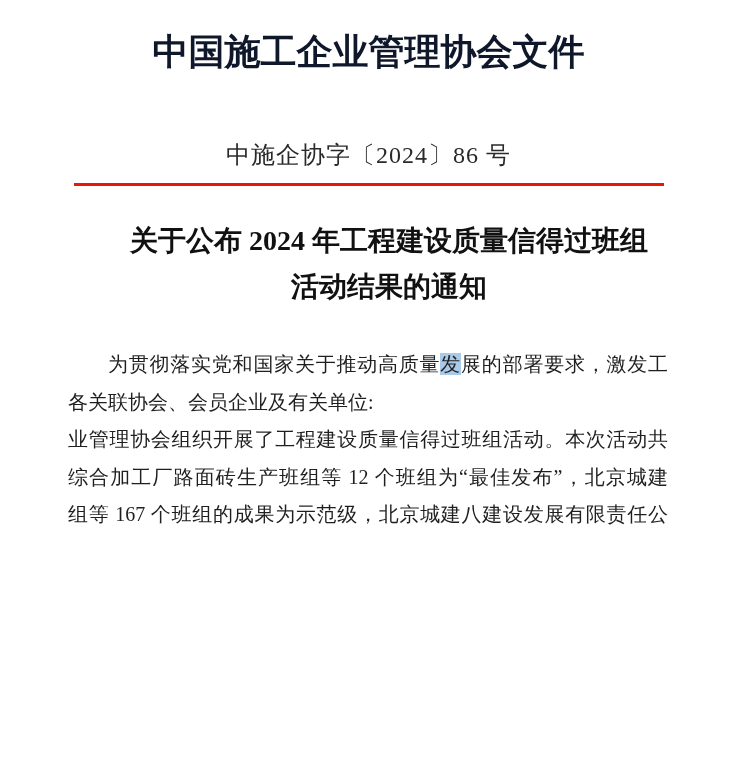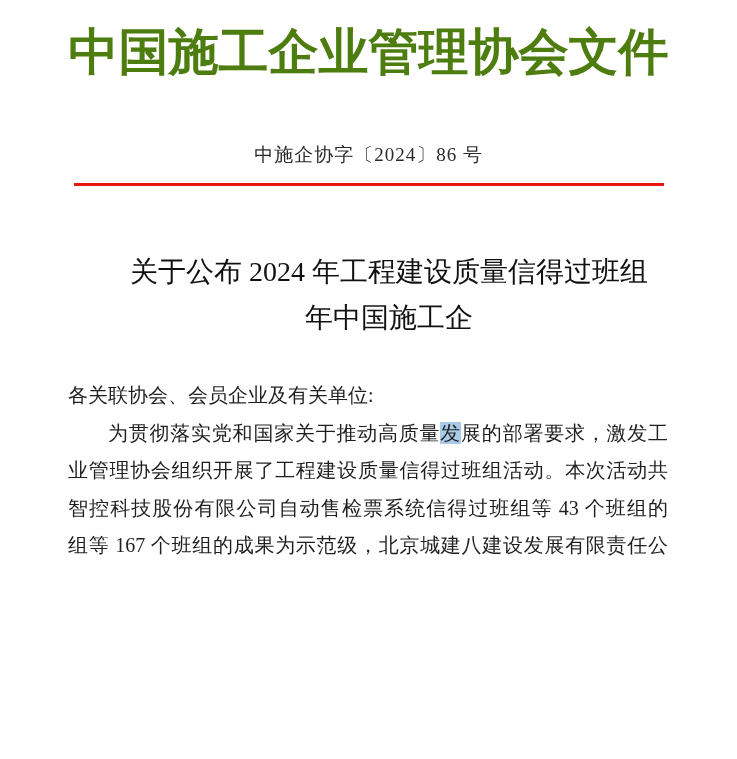--- a/index.html
+++ b/index.html
@@ -19,10 +19,10 @@
   .letterhead {
     margin: 20px 0 16px 0;
     text-align: center;
-    font-size: 50px;
+    font-size: 36px;
     line-height: 64px;
     font-weight: bold;
-    color: #4d7c0f;
+    color: #0f172a;
     letter-spacing: 0px;
     white-space: nowrap;
   }

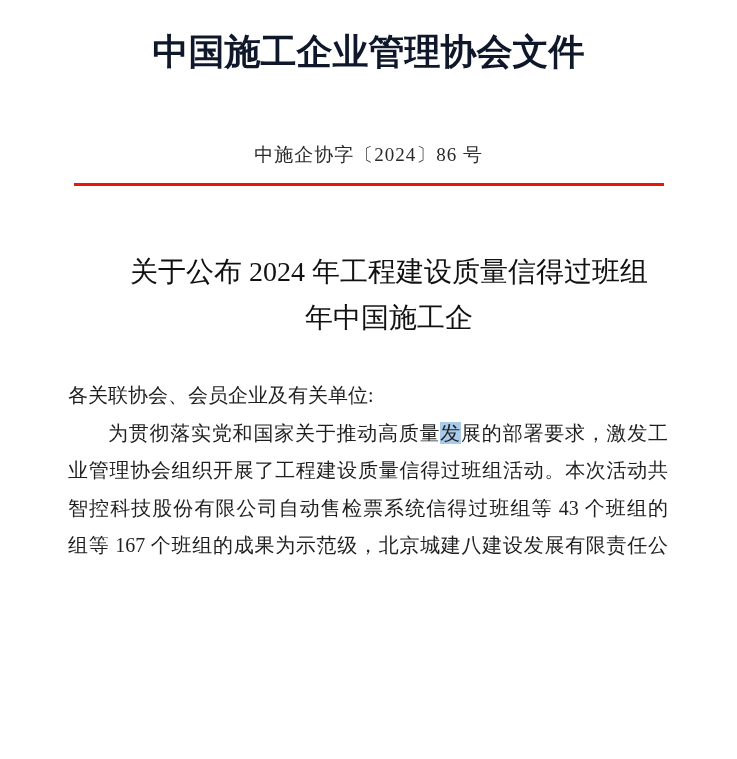--- a/index.html
+++ b/index.html
@@ -29,7 +29,7 @@
   .doc-number {
     margin-top: 58px;
     text-align: center;
-    font-size: 19px;
+    font-size: 24px;
     line-height: 26px;
     color: #2a2a2a;
     letter-spacing: 1px;

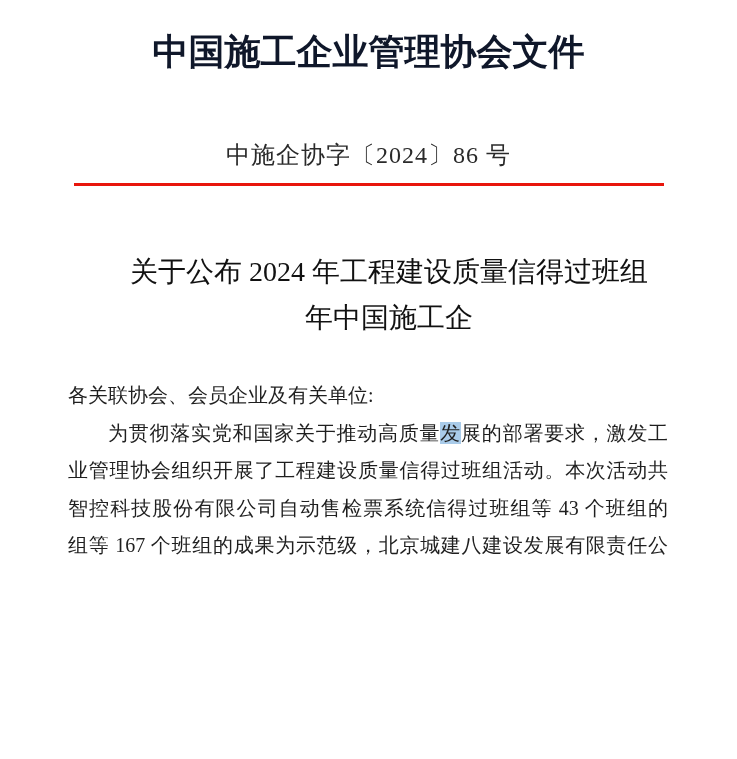--- a/index.html
+++ b/index.html
@@ -41,9 +41,9 @@
     margin: 15px auto 0 auto;
   }
   .doc-title {
-    margin-top: 63px;
+    margin-top: 32px;
     text-align: center;
-    font-weight: normal;
+    font-weight: bold;
     font-size: 28px;
     line-height: 46px;
     color: #111111;

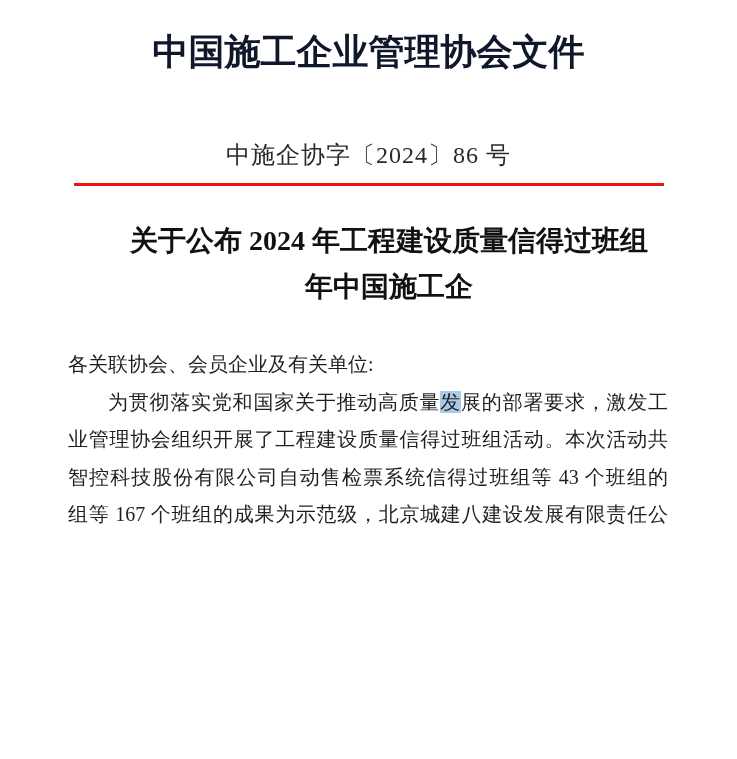--- a/index.html
+++ b/index.html
@@ -85,7 +85,7 @@
 
   <h2 class="doc-title">
     <div>关于公布 2024 年工程建设质量信得过班组</div>
-    <div>年中国施工企</div>
+    <div>活动结果的通知</div>
   </h2>
 
   <div class="body-block">

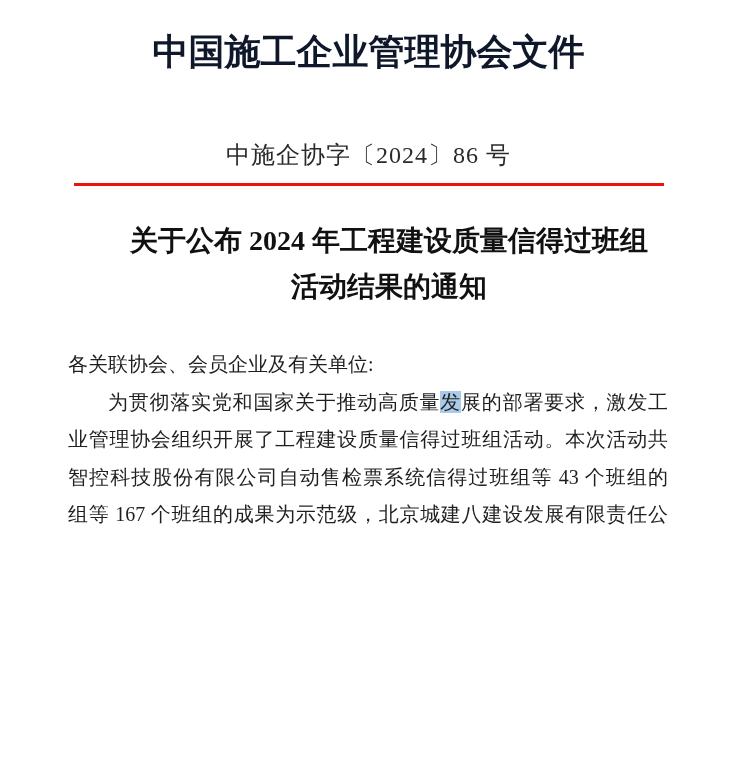--- a/index.html
+++ b/index.html
@@ -89,9 +89,9 @@
   </h2>
 
   <div class="body-block">
+    <div class="line fill indent"><span>为贯彻落实党和国家关于推动高质量</span><span class="hl">发</span><span>展的部署要求，激发工</span></div>
+
     <div class="line">各关联协会、会员企业及有关单位:</div>
-
-    <div class="line fill indent"><span>为贯彻落实党和国家关于推动高质量</span><span class="hl">发</span><span>展的部署要求，激发工</span></div>
 
 
     <div class="line fill">业管理协会组织开展了工程建设质量信得过班组活动。本次活动共</div>

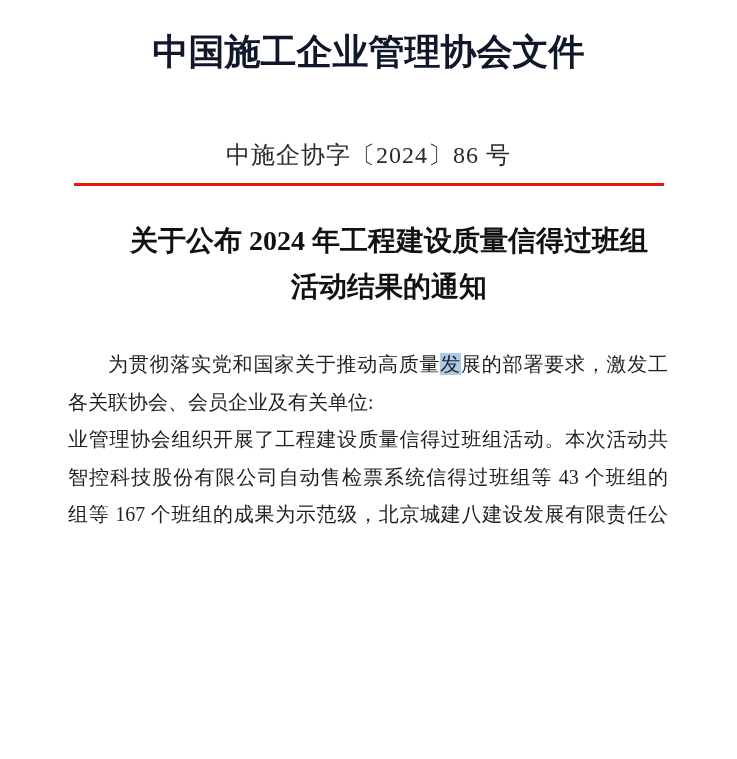--- a/index.html
+++ b/index.html
@@ -97,6 +97,7 @@
     <div class="line fill">业管理协会组织开展了工程建设质量信得过班组活动。本次活动共</div>
 
 
+    <div class="line fill">综合加工厂路面砖生产班组等 12 个班组为“最佳发布”，北京城建</div>
 
     <div class="line fill">智控科技股份有限公司自动售检票系统信得过班组等 43 个班组的</div>
 

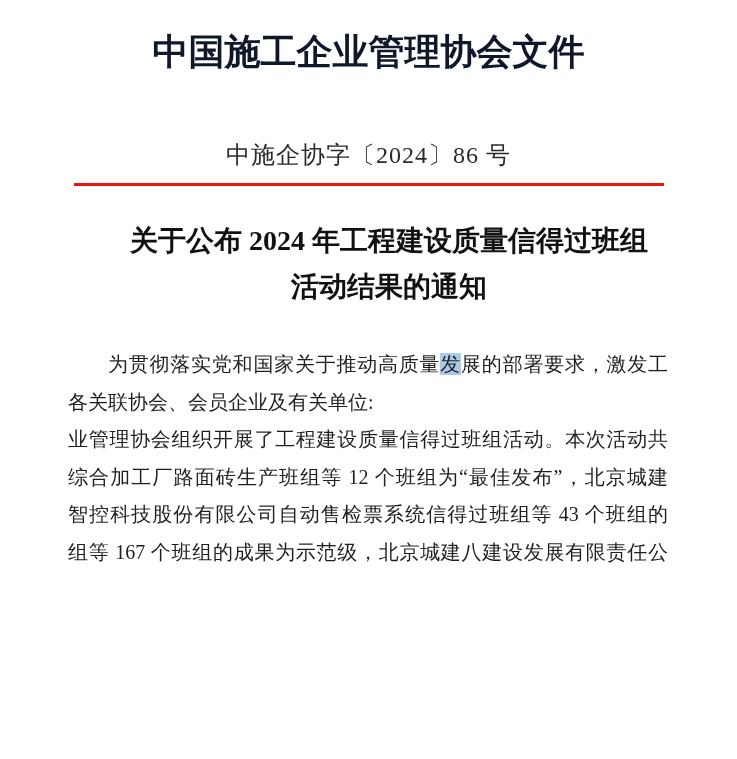--- a/index.html
+++ b/index.html
@@ -99,7 +99,6 @@
 
     <div class="line fill">综合加工厂路面砖生产班组等 12 个班组为“最佳发布”，北京城建</div>
 
-    <div class="line fill">智控科技股份有限公司自动售检票系统信得过班组等 43 个班组的</div>
 
 
     <div class="line fill">组等 167 个班组的成果为示范级，北京城建八建设发展有限责任公</div>

